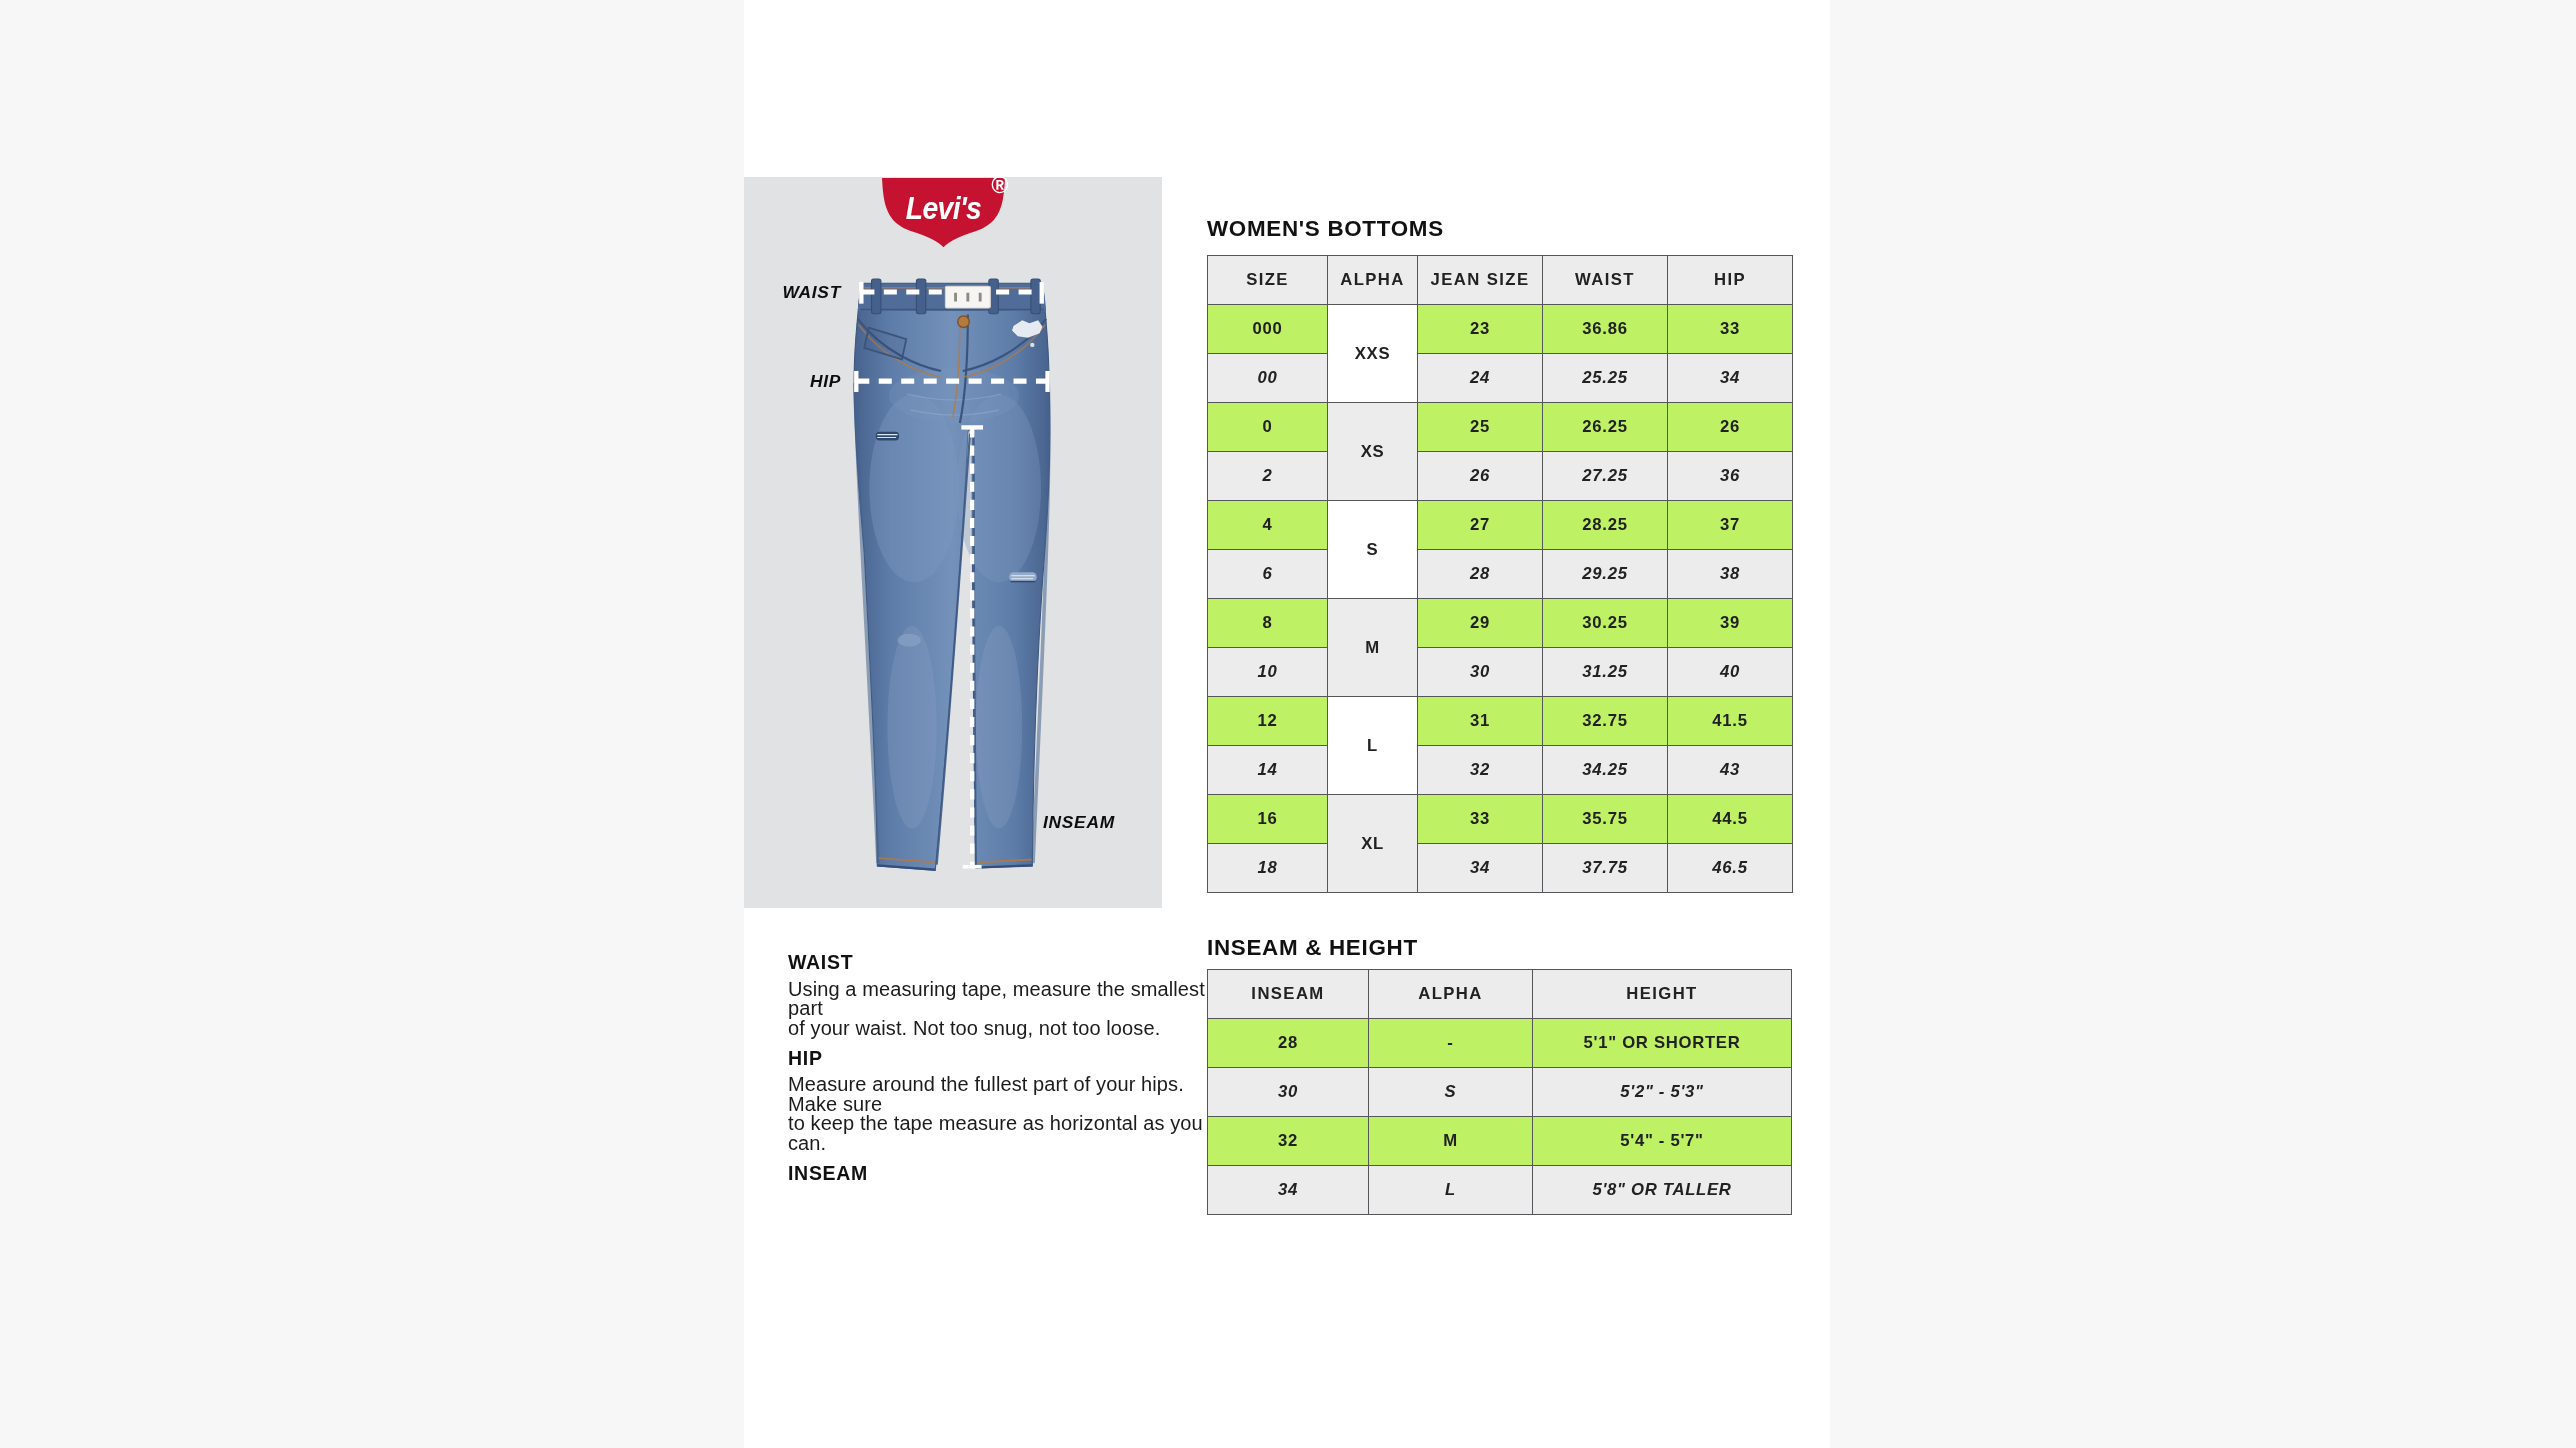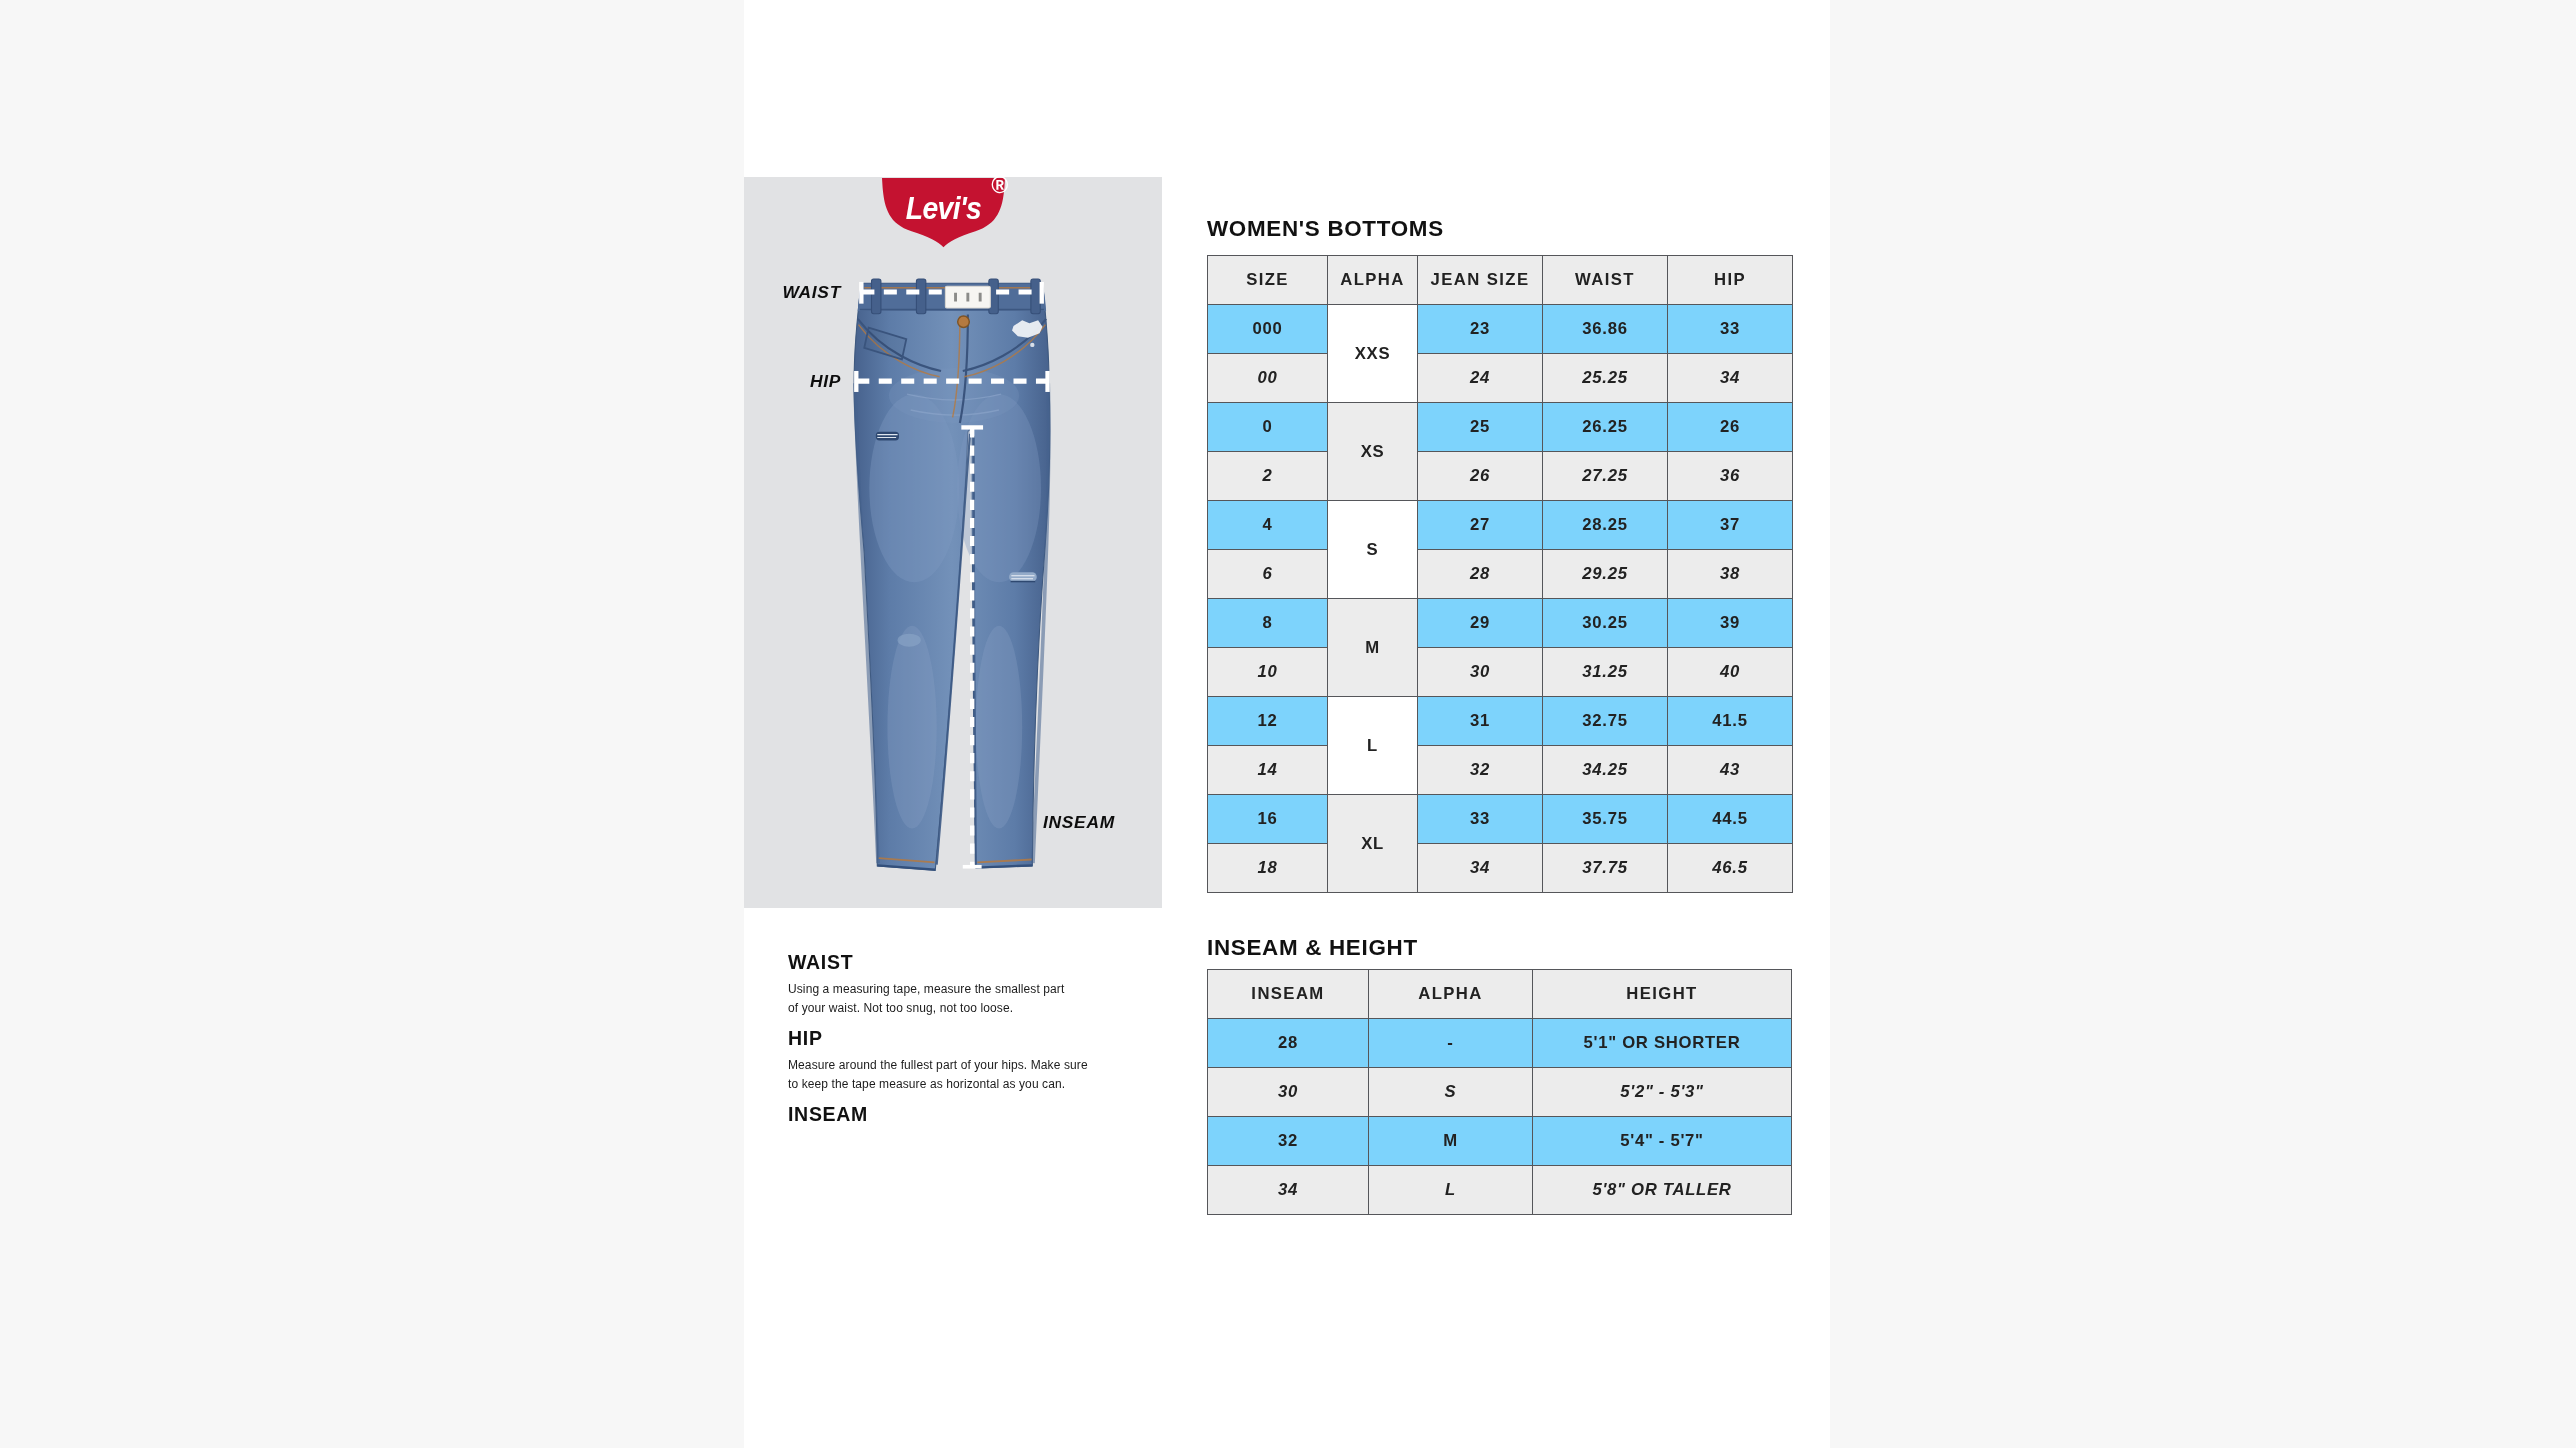--- a/index.html
+++ b/index.html
@@ -33,7 +33,7 @@
   .section-title{position:absolute;left:0;margin:0;font-size:22.4px;line-height:26px;font-weight:800;letter-spacing:0.7px;color:#111;}
   #title-womens{top:216px;}
   #title-inseam{top:935px;}
-  table.size-table{border-collapse:collapse;table-layout:fixed;position:absolute;left:0;background:#7dd3fc;padding-left:8px;}
+  table.size-table{border-collapse:collapse;table-layout:fixed;position:absolute;left:0;background:#bef264;padding-left:8px;}
   #table-womens{top:255px;width:584px;}
   #table-inseam{top:969px;width:584px;}
   .size-table th,.size-table td{

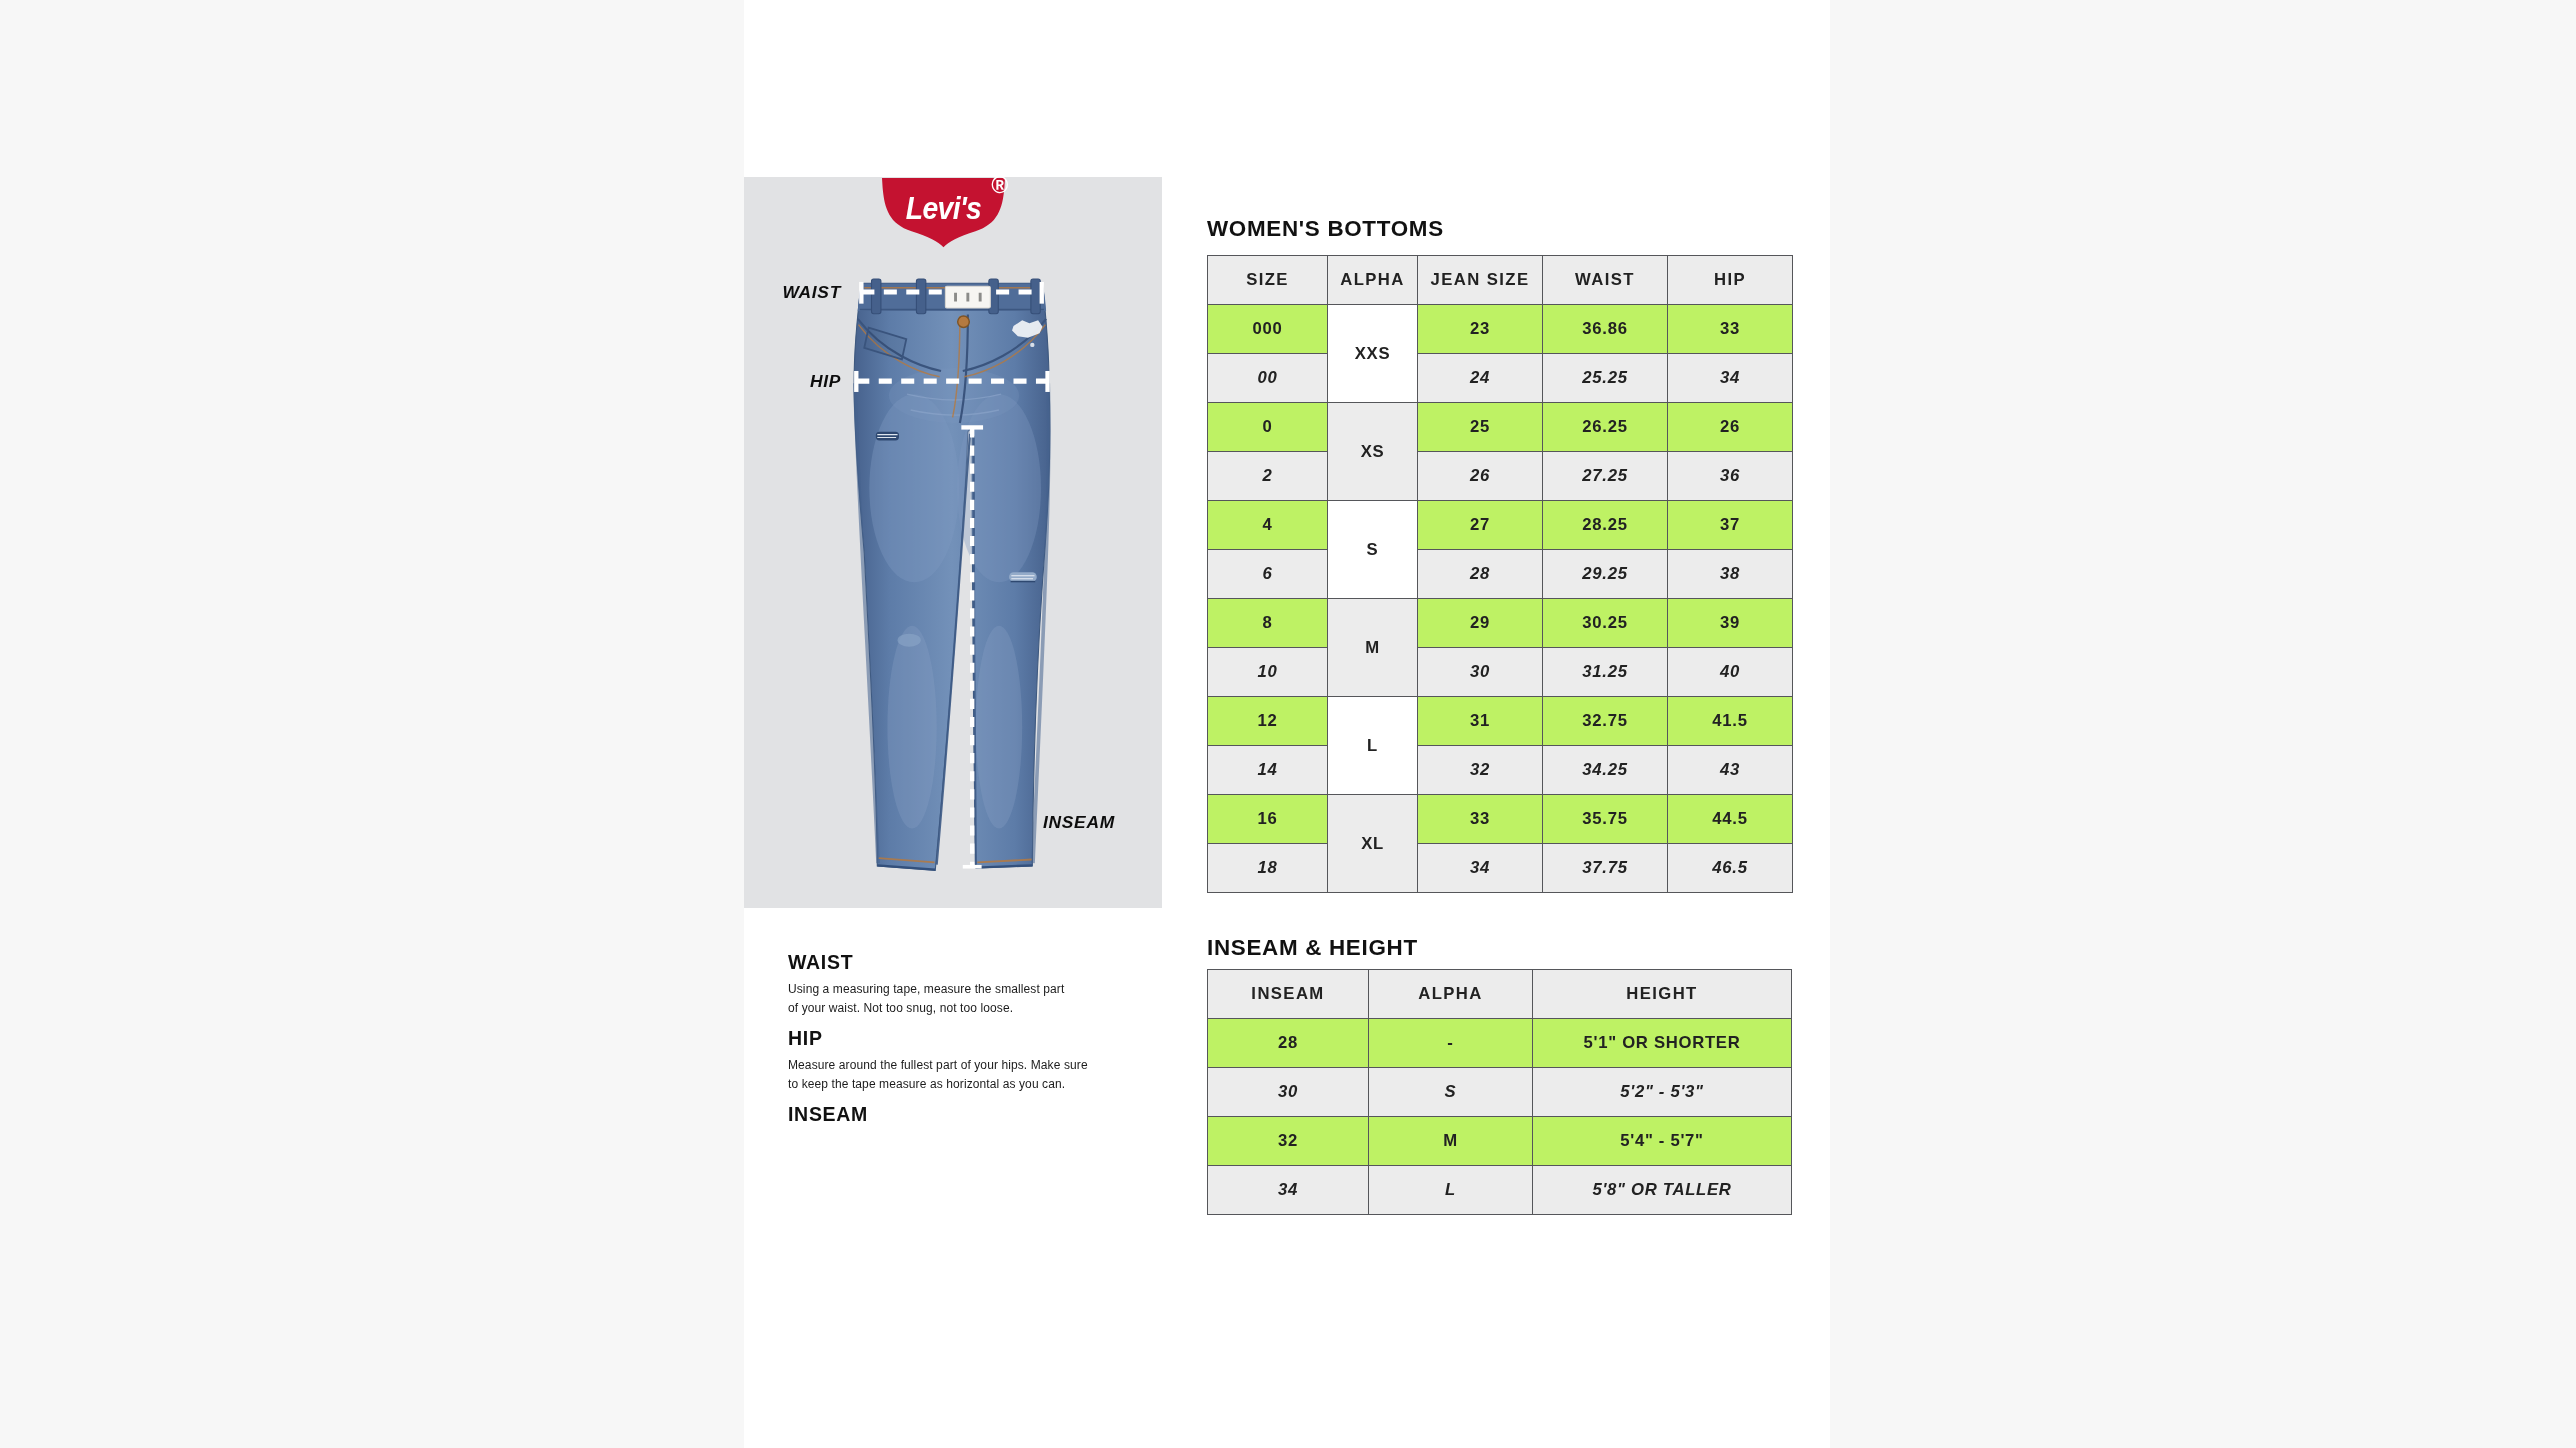--- a/index.html
+++ b/index.html
@@ -26,7 +26,7 @@
   
   .guide{position:absolute;left:44px;top:951px;width:449px;color:#111;}
   .guide h3{margin:0 0 6.5px 0;font-size:19.5px;line-height:22px;font-weight:800;letter-spacing:0.7px;color:#111;}
-  .guide p{margin:0 0 8.7px 0;font-size:12px;line-height:19.5px;font-weight:400;letter-spacing:0.1px;white-space:pre-line;color:#1c1c1c;}
+  .guide p{margin:0 0 8.7px 0;font-size:20px;line-height:19.5px;font-weight:400;letter-spacing:0.1px;white-space:pre-line;color:#1c1c1c;}
 
   
   .tables-col{position:absolute;left:463px;top:0;width:586px;height:1448px;}

